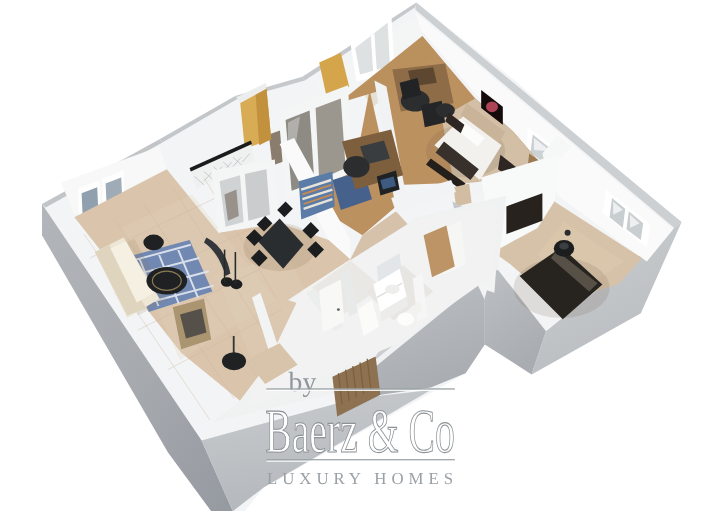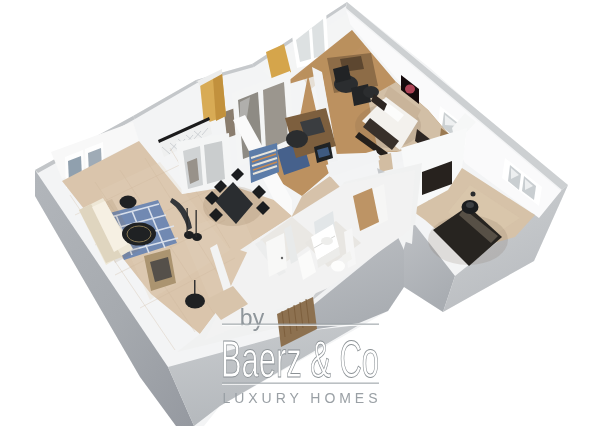--- a/index.html
+++ b/index.html
@@ -4,7 +4,7 @@
 <style>
   html,body{margin:0;padding:0;background:#ffffff;}
   .page{position:relative;width:600px;height:426px;overflow:hidden;background:#fdba74;
-        font-family:Liberation Sans, sans-serif;}
+        font-family:Liberation Serif, serif;}
   svg{position:absolute;left:0;top:0;}
 </style>
 </head>

